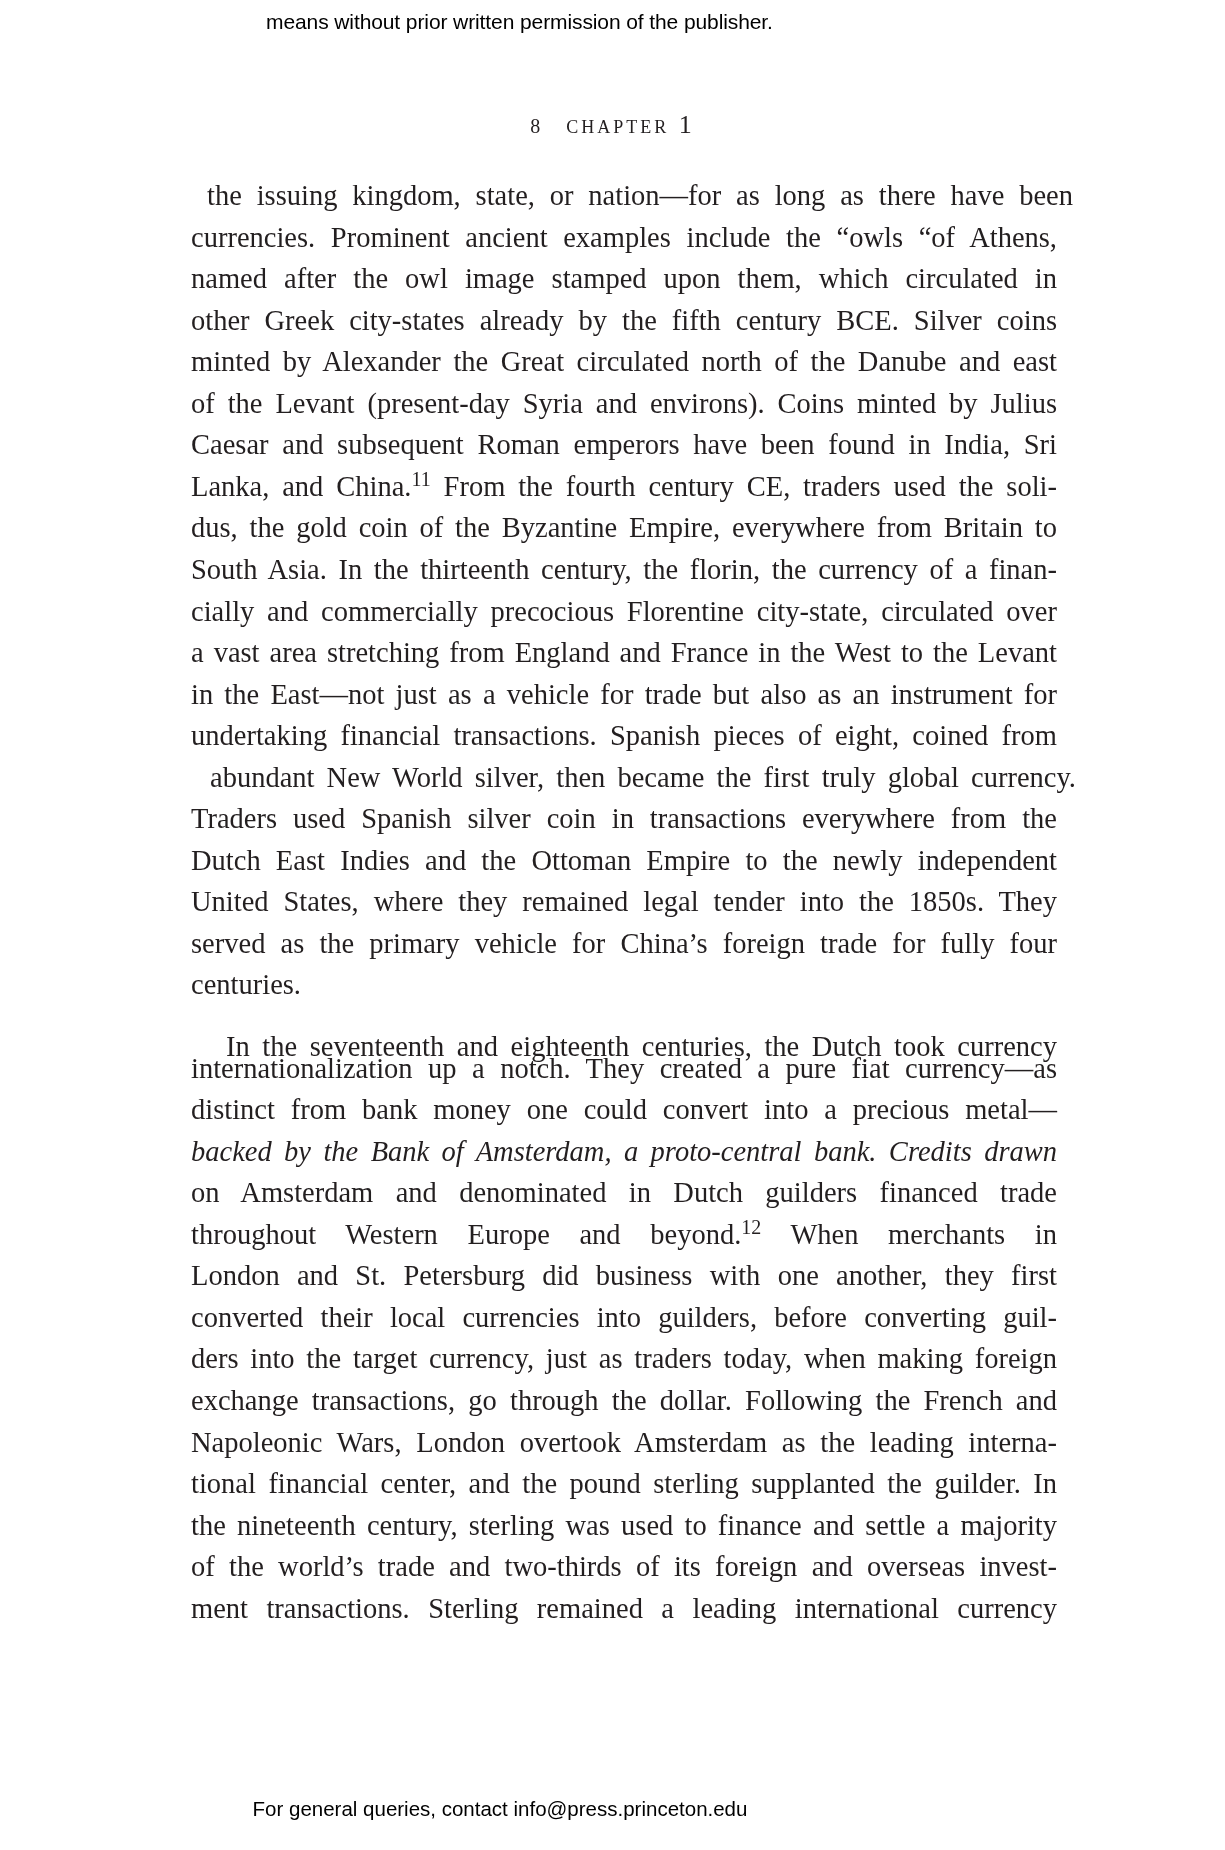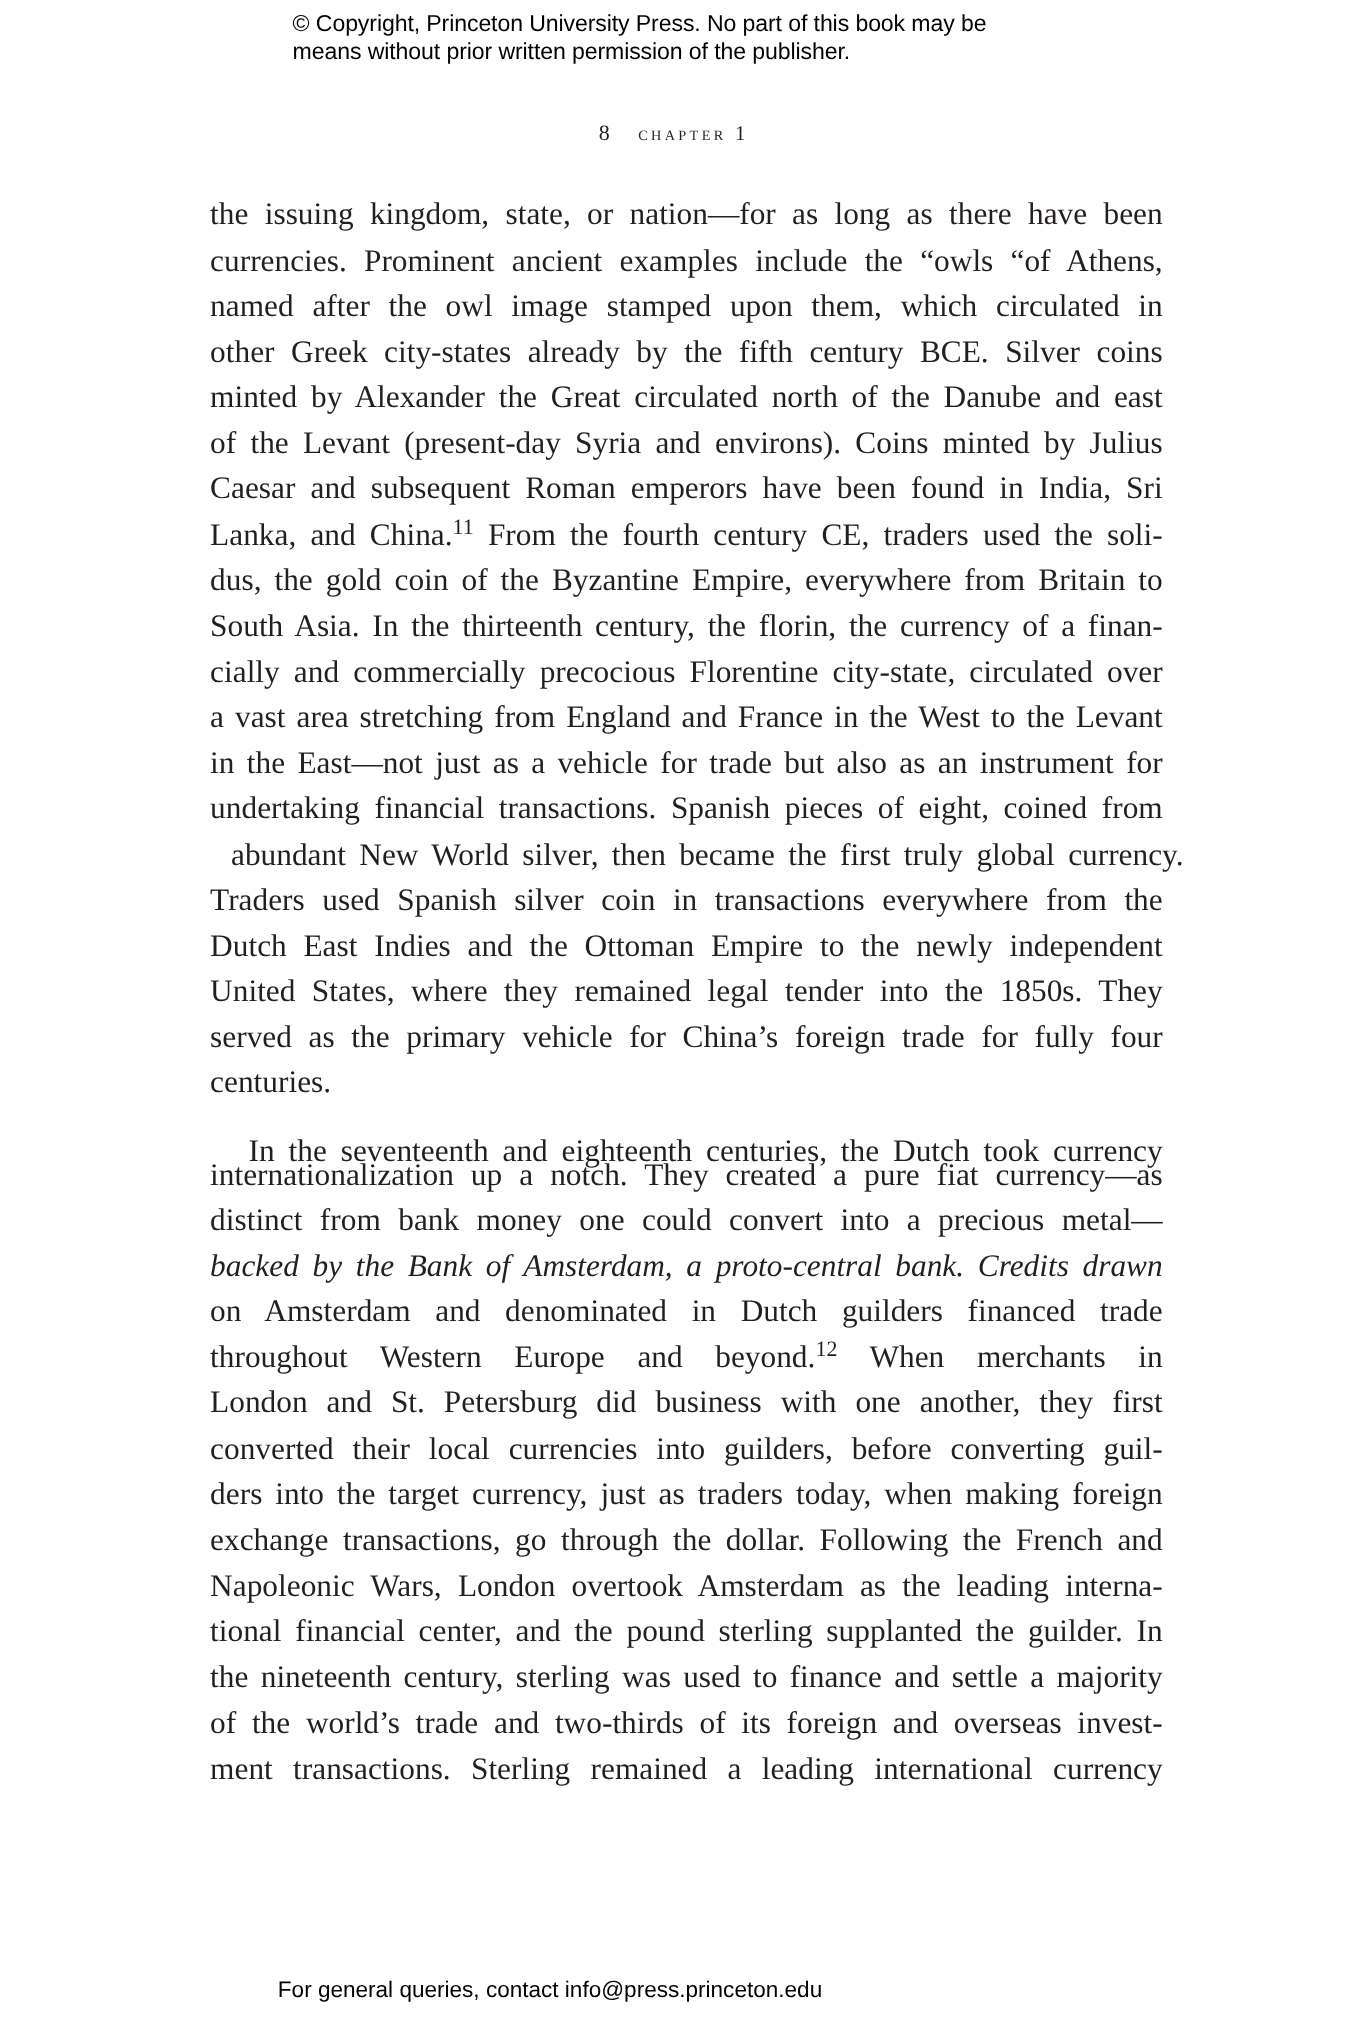--- a/index.html
+++ b/index.html
@@ -36,7 +36,6 @@
 <body>
 
 <div class="notice">
-  <div>© Copyright, Princeton University Press. No part of this book may be</div>
   <div>means without prior written permission of the publisher.</div>
 </div>
 

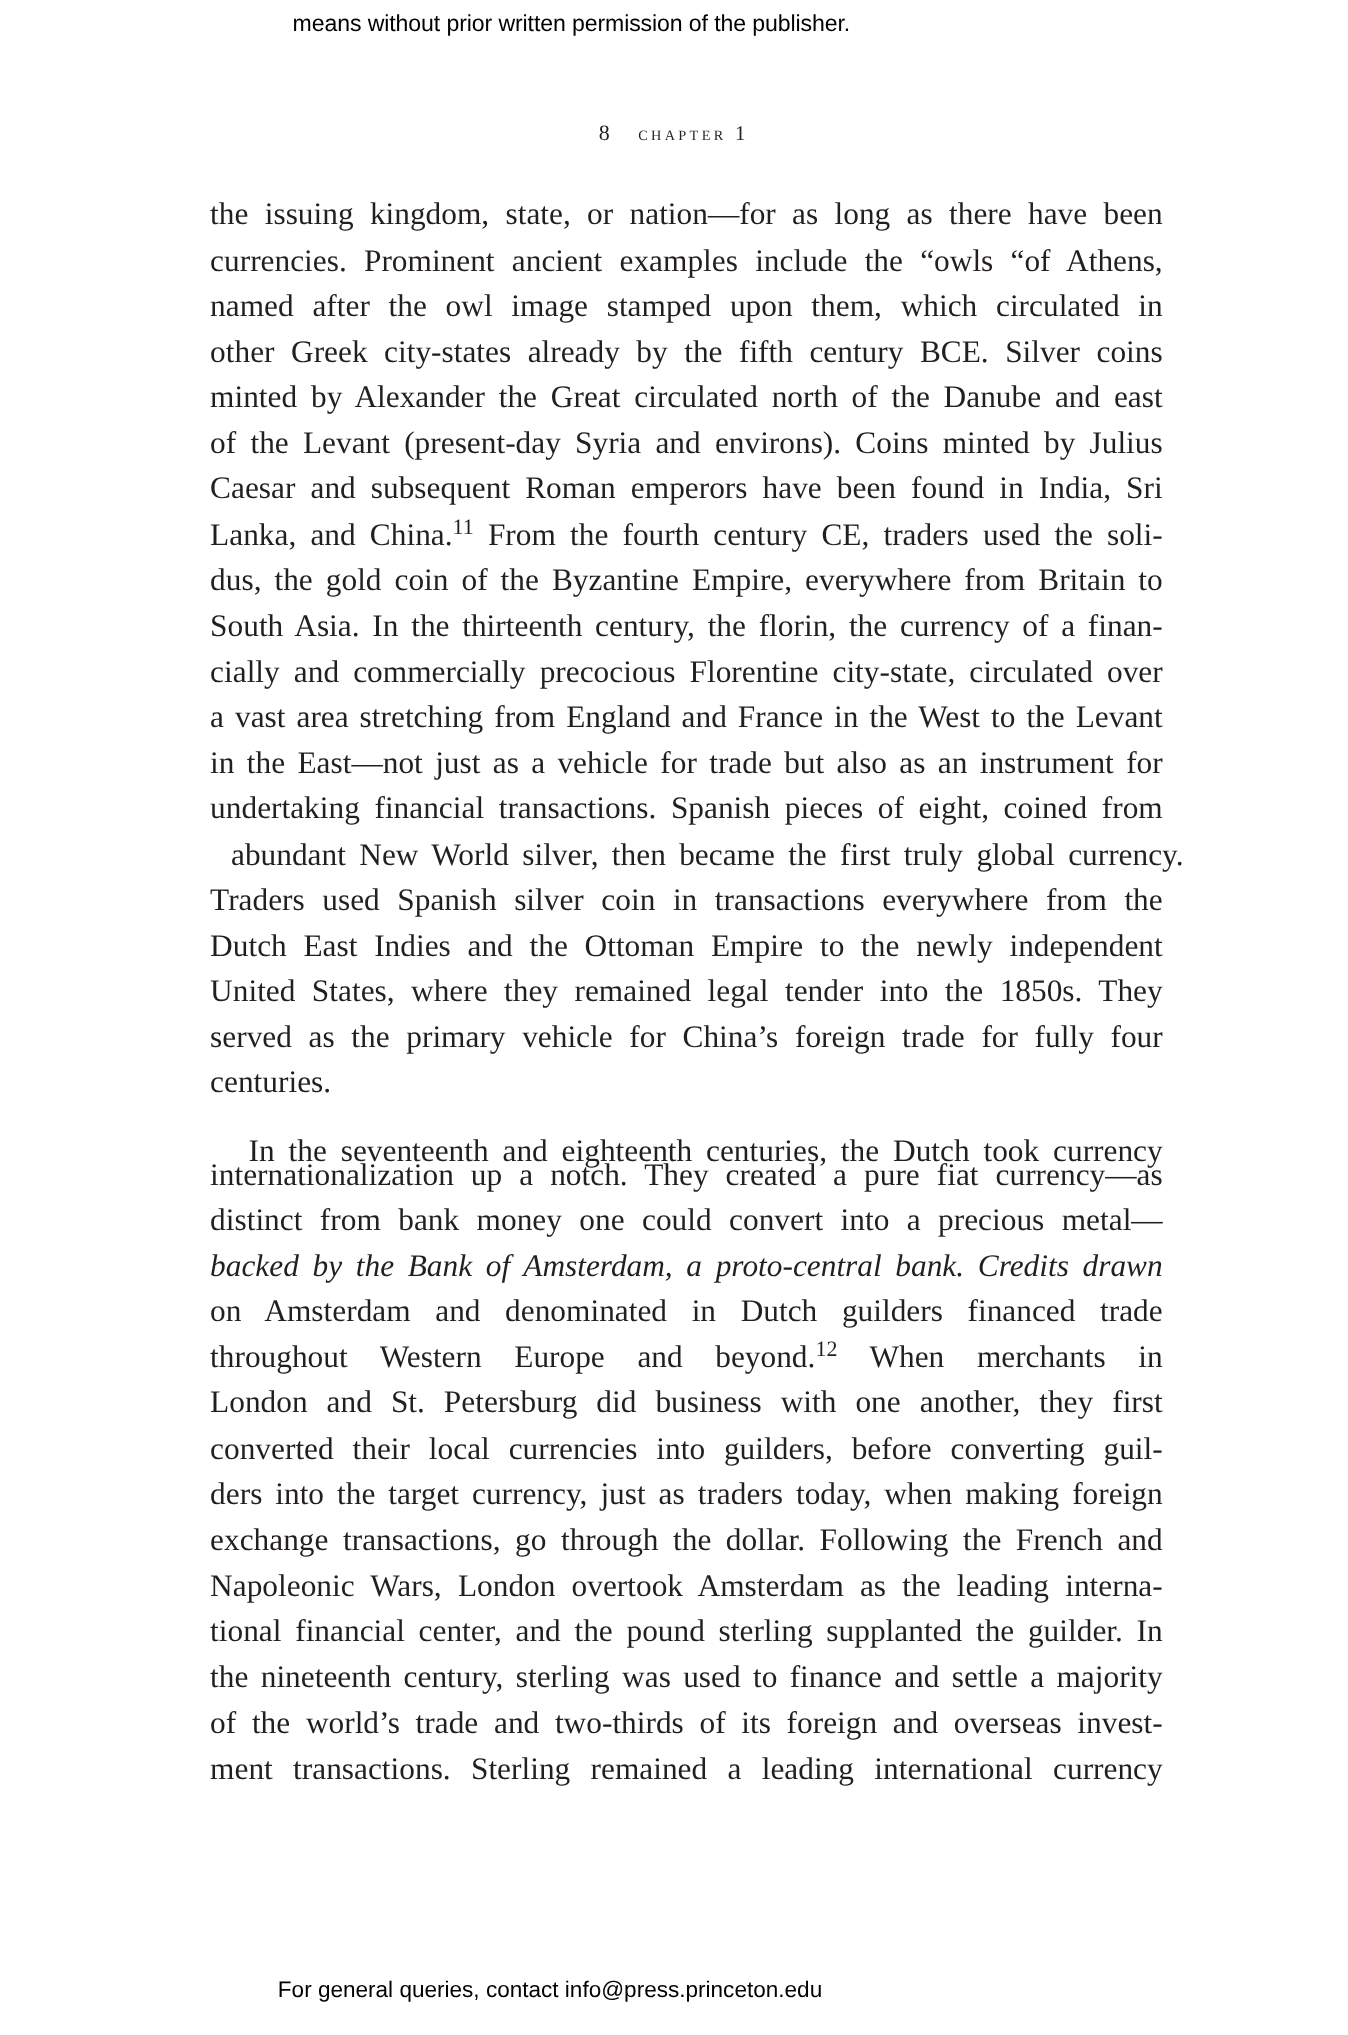--- a/index.html
+++ b/index.html
@@ -15,7 +15,7 @@
     font-family: "Liberation Serif", serif; color: #231f20; font-size: 20px;
   }
   .running-head .pg { margin-right: 26px; }
-  .running-head .ch { font-variant: small-caps; letter-spacing: 3px; text-transform: lowercase; font-size: 19px; margin-top: 44px; }
+  .running-head .ch { font-variant: small-caps; letter-spacing: 3px; text-transform: lowercase; font-size: 26px; margin-top: 44px; }
   .body-text {
     position: absolute; left: 191px; width: 866px; top: 0;
     font-family: "Liberation Serif", serif; font-size: 28.5px; color: #231f20;

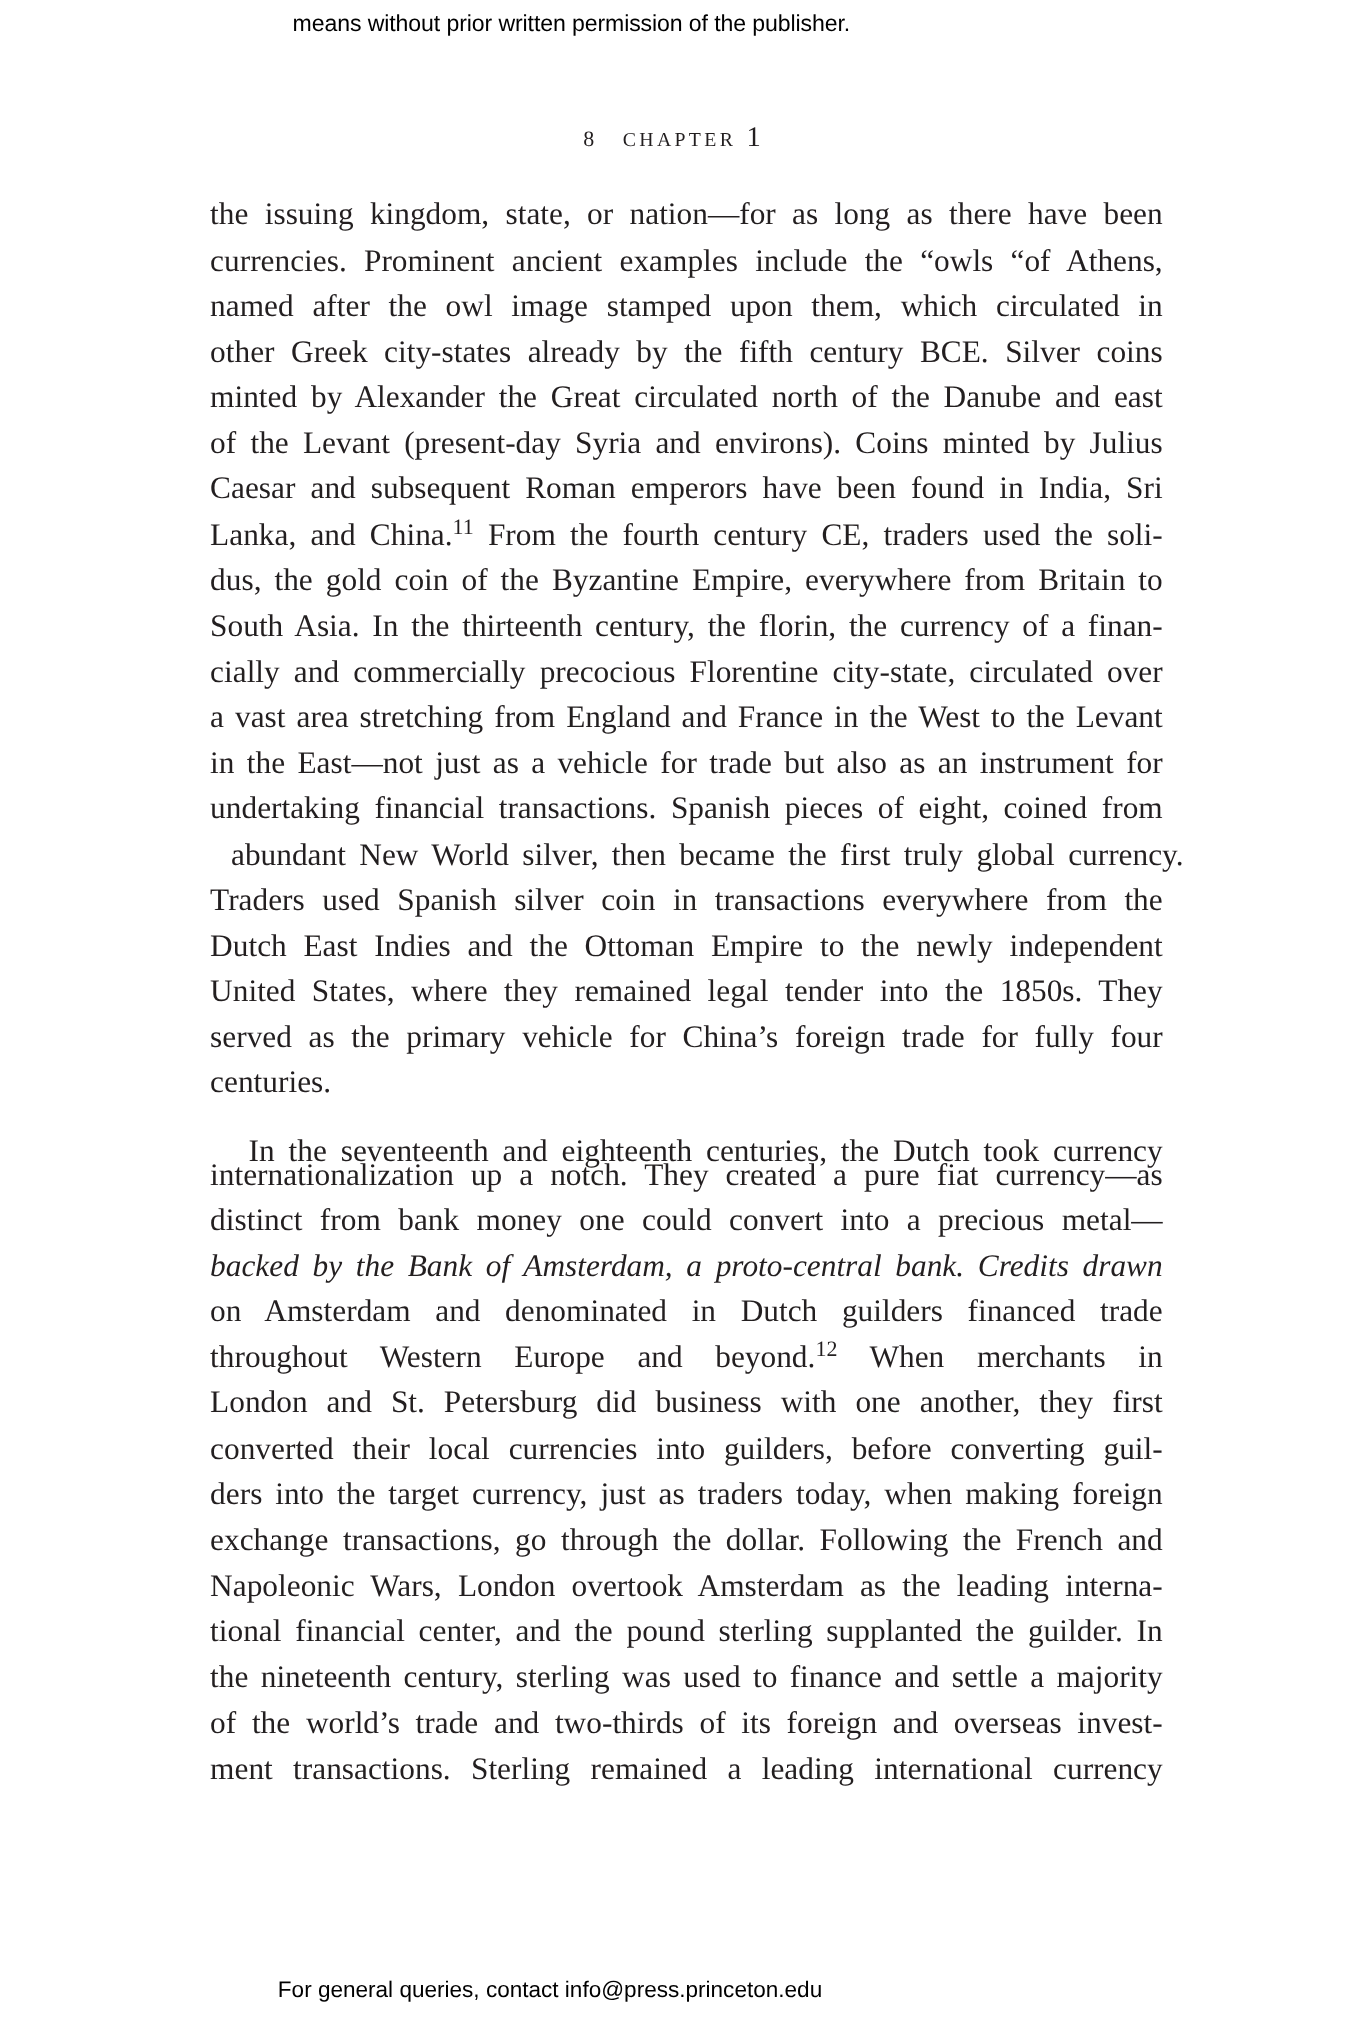--- a/index.html
+++ b/index.html
@@ -44,7 +44,7 @@
 </div>
 
 <div class="body-text" id="body-text">
-    <div class="ln" style="top: 176px;">the issuing kingdom, state, or nation—for as long as there have been</div>
+    <div class="ln" style="top: 176px; margin-left: 16px;">the issuing kingdom, state, or nation—for as long as there have been</div>
     <div class="ln" style="top: 217.55px;">currencies. Prominent ancient examples include the “owls “of Athens,</div>
     <div class="ln" style="top: 259.1px;">named after the owl image stamped upon them, which circulated in</div>
     <div class="ln" style="top: 300.65px;">other Greek city-states already by the fifth century BCE. Silver coins</div>

